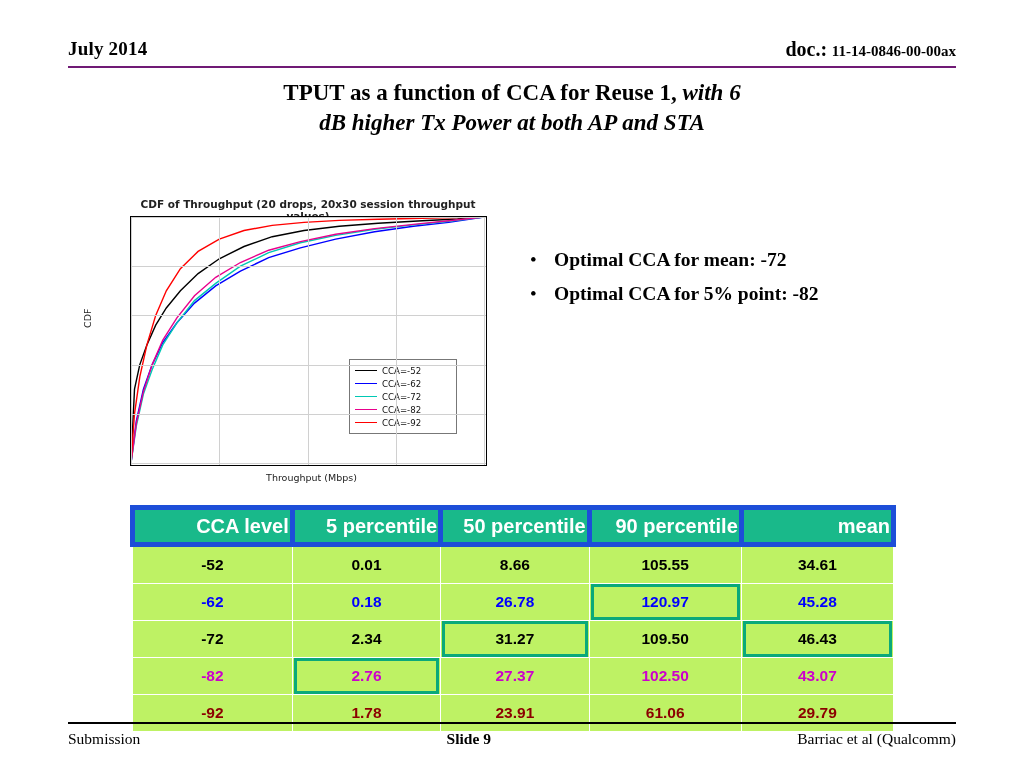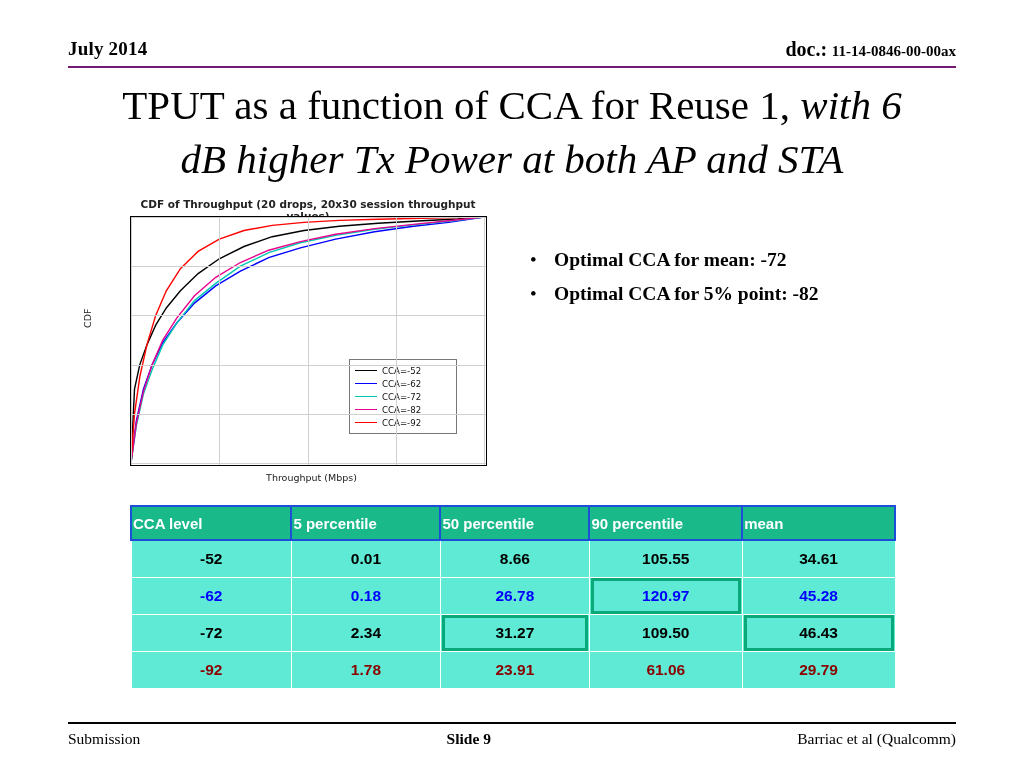--- a/index.html
+++ b/index.html
@@ -57,8 +57,8 @@
     width: 924px;
     text-align: center;
     font-family: "Liberation Serif", serif;
-    font-weight: normal;
-    font-size: 41px;
+    font-weight: bold;
+    font-size: 23px;
     line-height: 1.32;
     color: #000;
   }

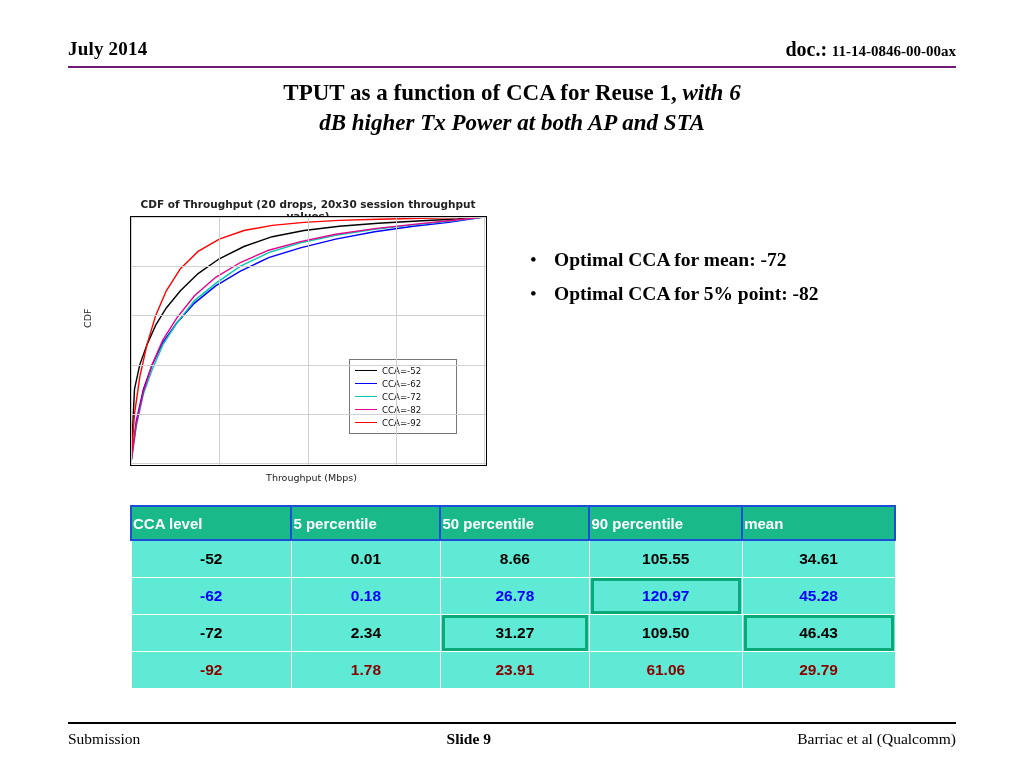--- a/index.html
+++ b/index.html
@@ -192,10 +192,10 @@
     color: #ffffff;
     font-family: "Liberation Sans", sans-serif;
     font-weight: bold;
-    font-size: 15px;
+    font-size: 20px;
     height: 30px;
-    text-align: left;
-    border: 2px solid #1d4ed8;
+    text-align: right;
+    border: 5px solid #1d4ed8;
   }
   .data-table td {
     background: #5eead4;

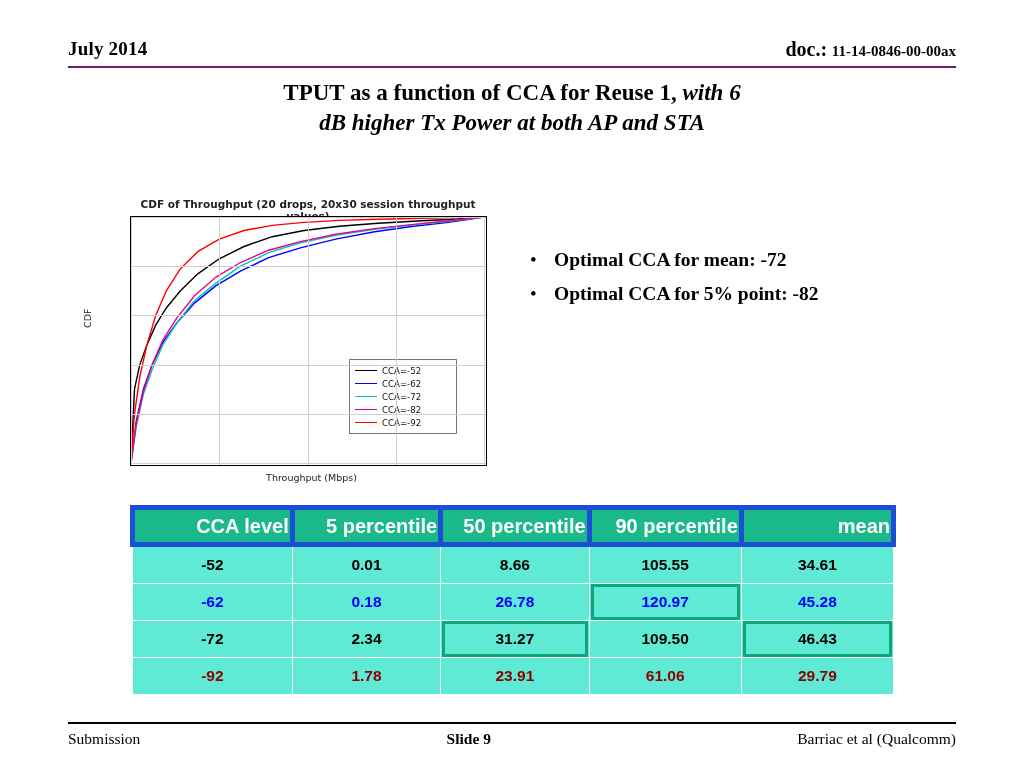--- a/index.html
+++ b/index.html
@@ -198,7 +198,7 @@
     border: 5px solid #1d4ed8;
   }
   .data-table td {
-    background: #5eead4;
+    background: #bef264;
     font-family: "Liberation Sans", sans-serif;
     font-weight: bold;
     font-size: 15.5px;

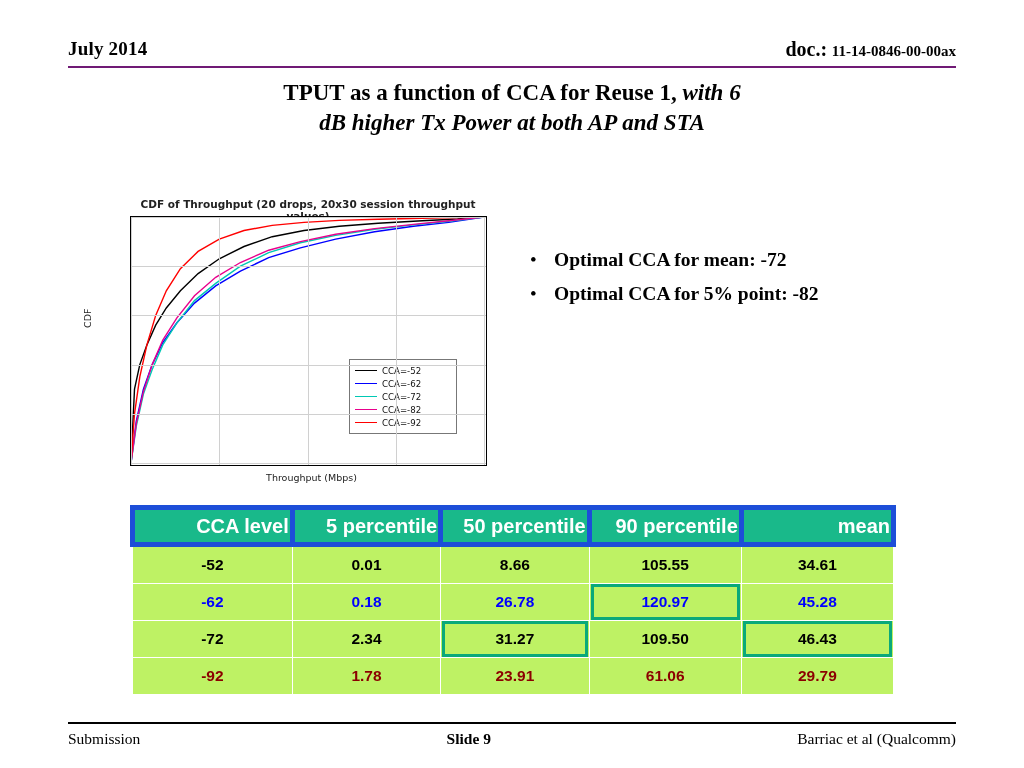--- a/index.html
+++ b/index.html
@@ -336,6 +336,13 @@
         <td class="hl" style="color: rgb(0, 0, 0); margin-left: 12px;">46.43</td>
       </tr>
       <tr>
+        <td style="color: rgb(204, 0, 204);">-82</td>
+        <td class="hl" style="color: rgb(204, 0, 204);">2.76</td>
+        <td style="color: rgb(204, 0, 204);">27.37</td>
+        <td style="color: rgb(204, 0, 204);">102.50</td>
+        <td style="color: rgb(204, 0, 204);">43.07</td>
+      </tr>
+      <tr>
         <td style="color: rgb(139, 0, 0);">-92</td>
         <td style="color: rgb(139, 0, 0);">1.78</td>
         <td style="color: rgb(139, 0, 0);">23.91</td>

